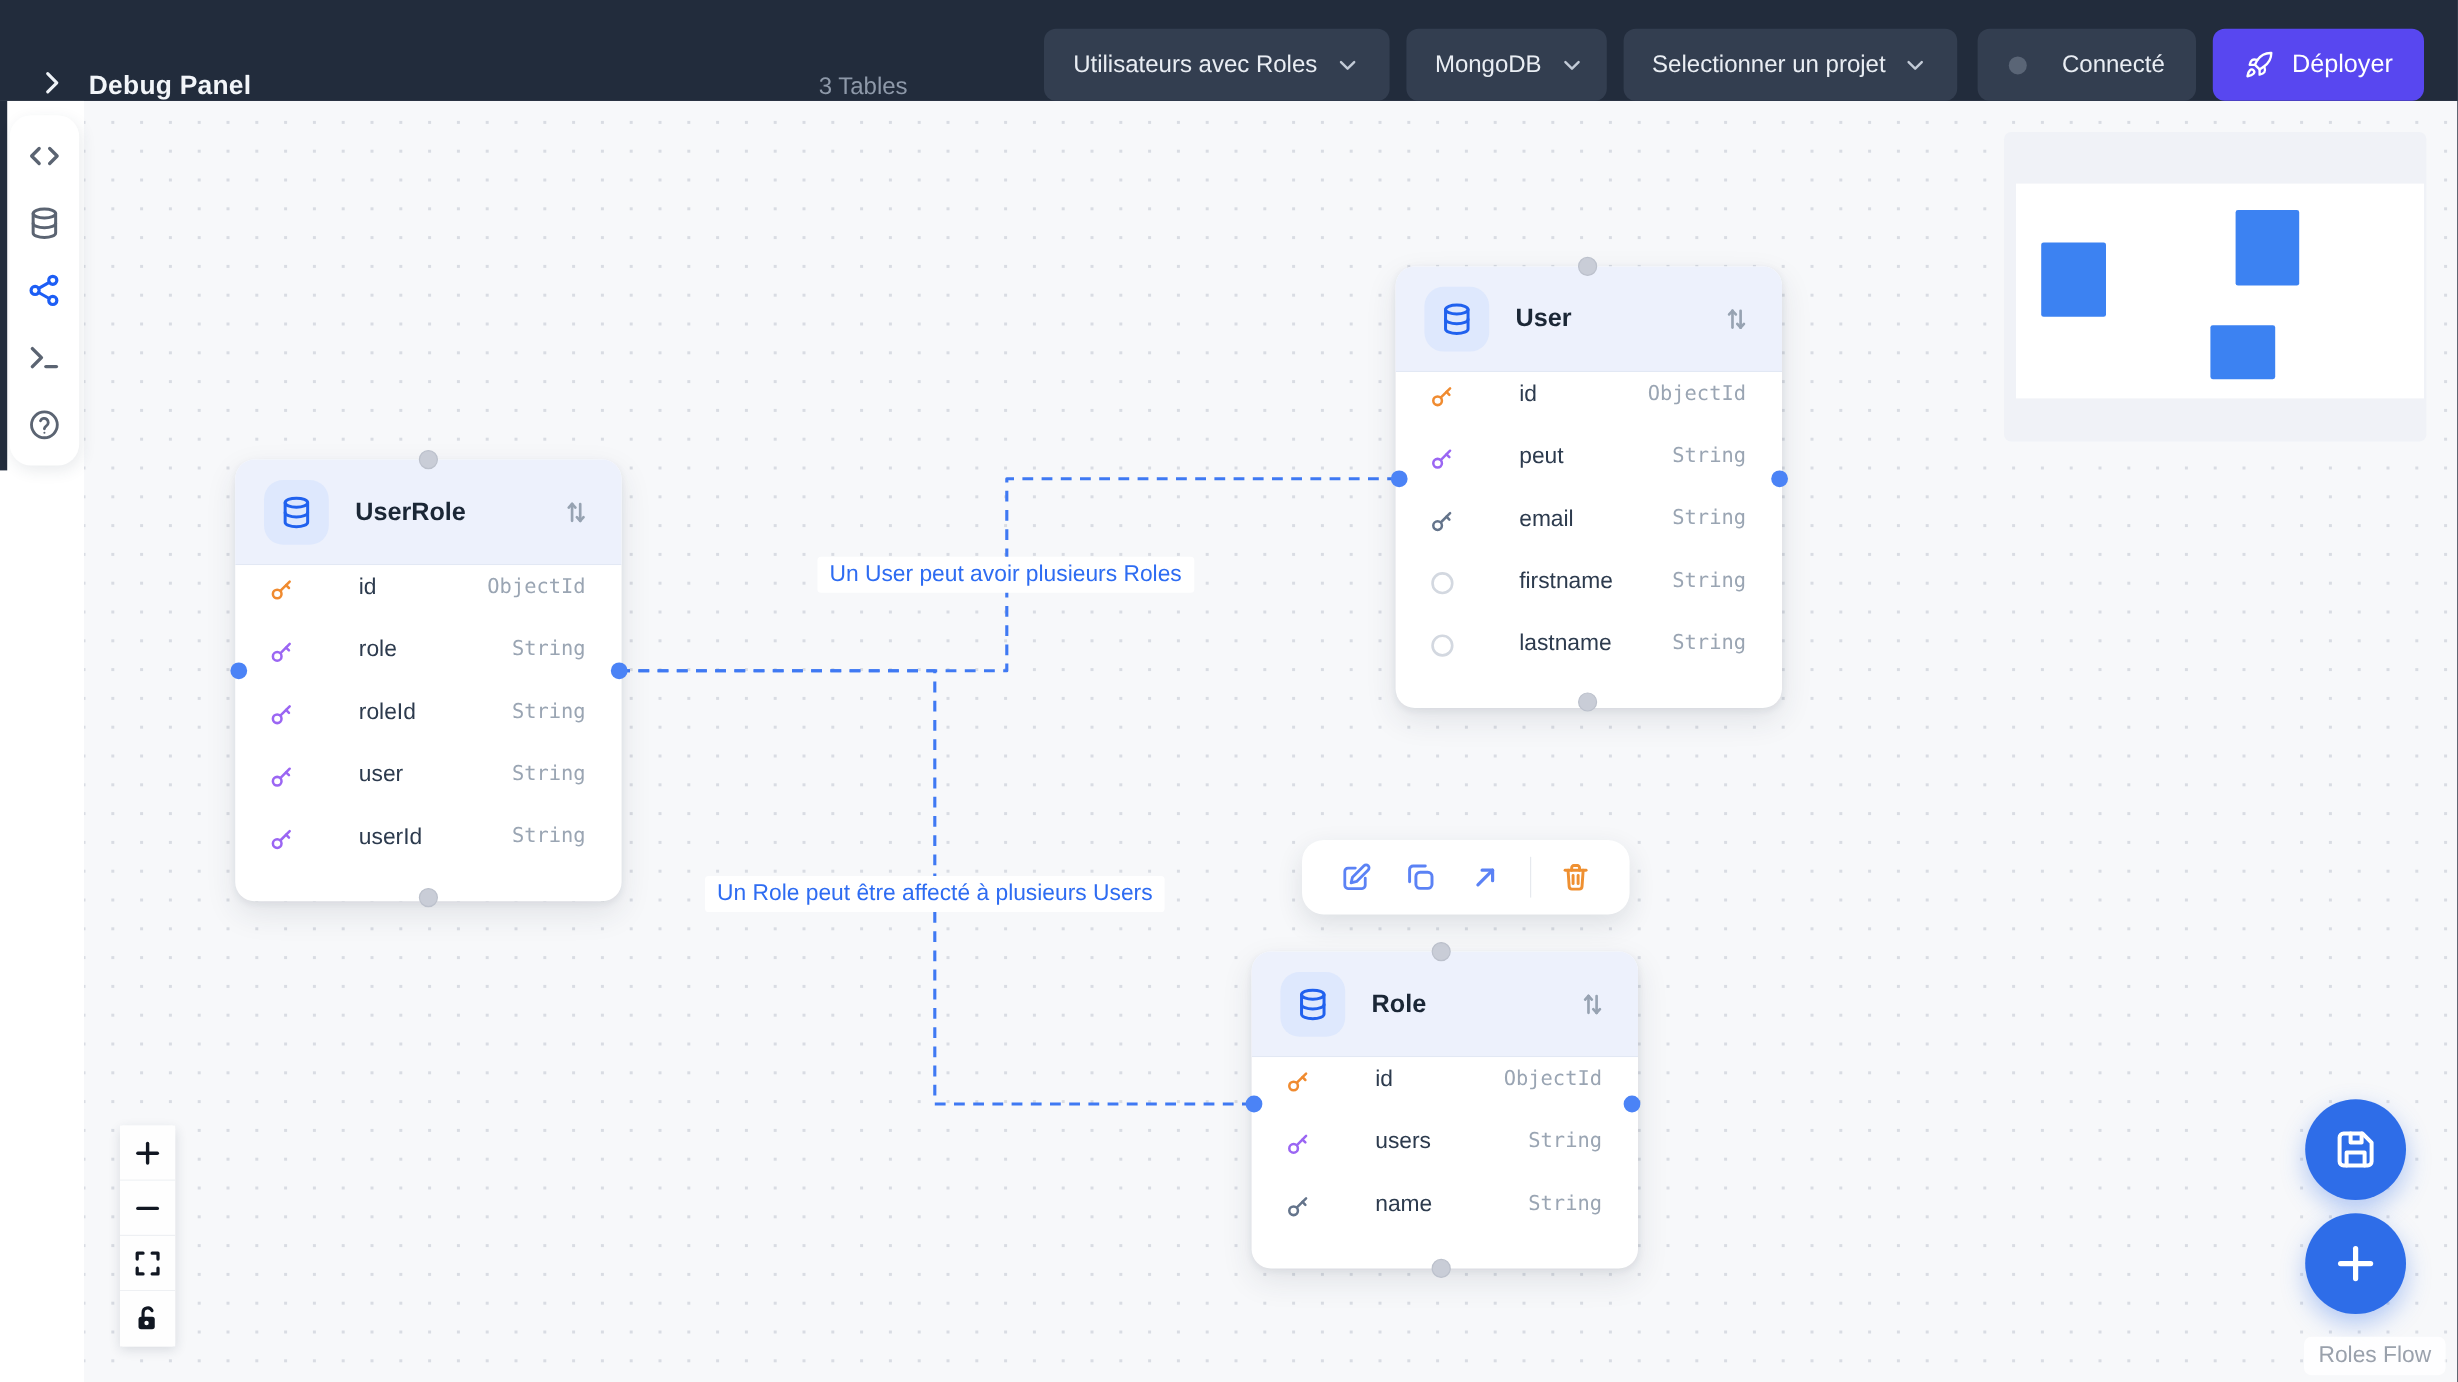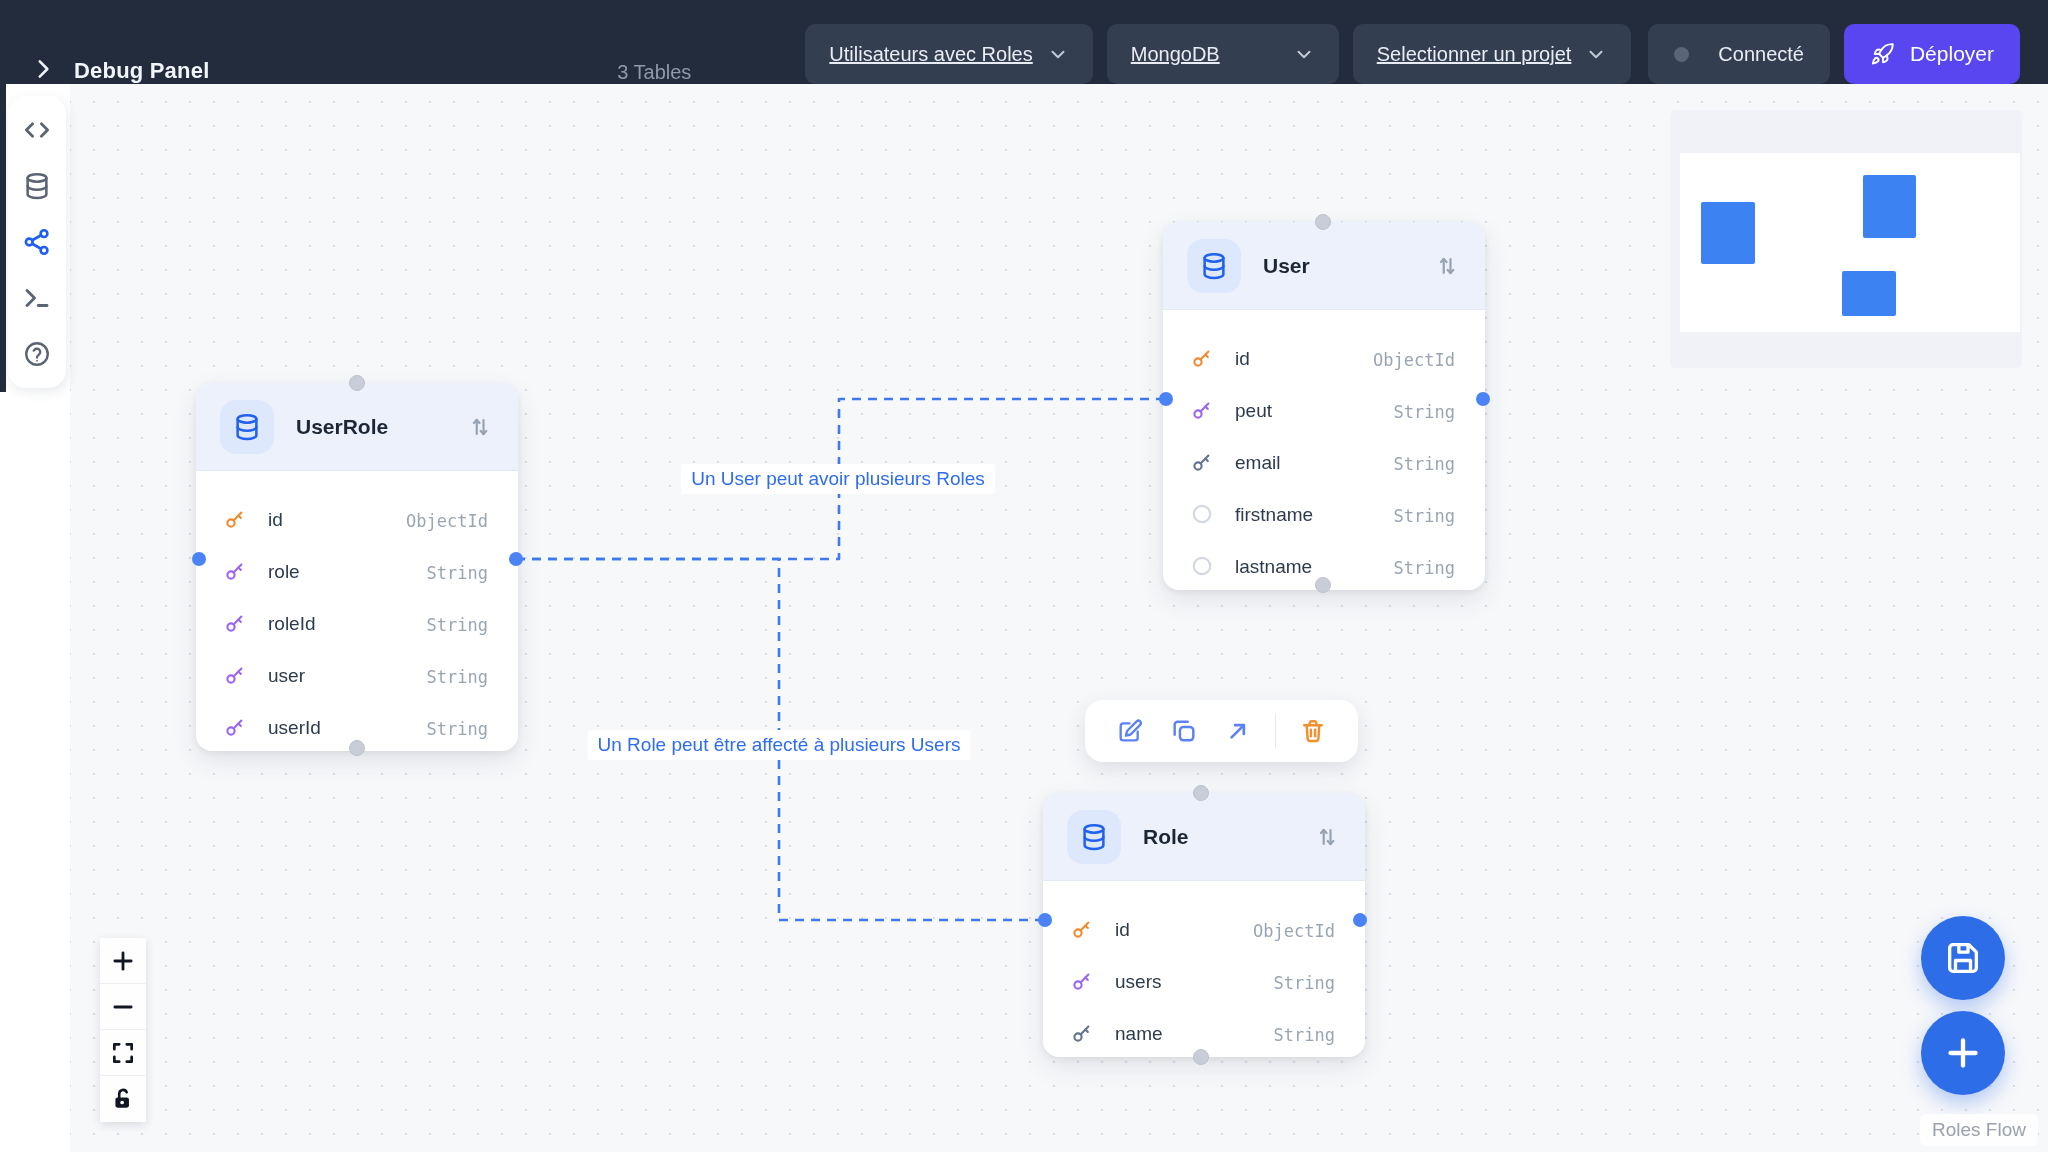--- a/index.html
+++ b/index.html
@@ -12,7 +12,7 @@
   .tb-title{margin-left:16px;color:#f2f5f9;font-size:22px;font-weight:700;letter-spacing:.2px;}
   .tb-spacer{flex:1;}
   .tb-count{color:#8e99a9;font-size:20px;margin-right:114px;}
-  .pill{height:60px;background:#333e50;border-radius:10px;display:flex;align-items:center;padding:0 24px;color:#e9edf3;font-size:20px;margin-left:14px;cursor:pointer;white-space:nowrap;text-decoration:underline;}
+  .pill{height:60px;background:#333e50;border-radius:10px;display:flex;align-items:center;padding:0 24px;color:#e9edf3;font-size:20px;margin-left:14px;cursor:pointer;white-space:nowrap;}
   .pill .chev{margin-left:14px;color:#c2cad6;display:flex;}
   .pill.db{width:232px;justify-content:space-between;}
   .status-pill{height:60px;background:#333e50;border-radius:10px;display:flex;align-items:center;padding:0 26px;margin-left:17px;color:#e9edf3;font-size:20px;gap:13px;}

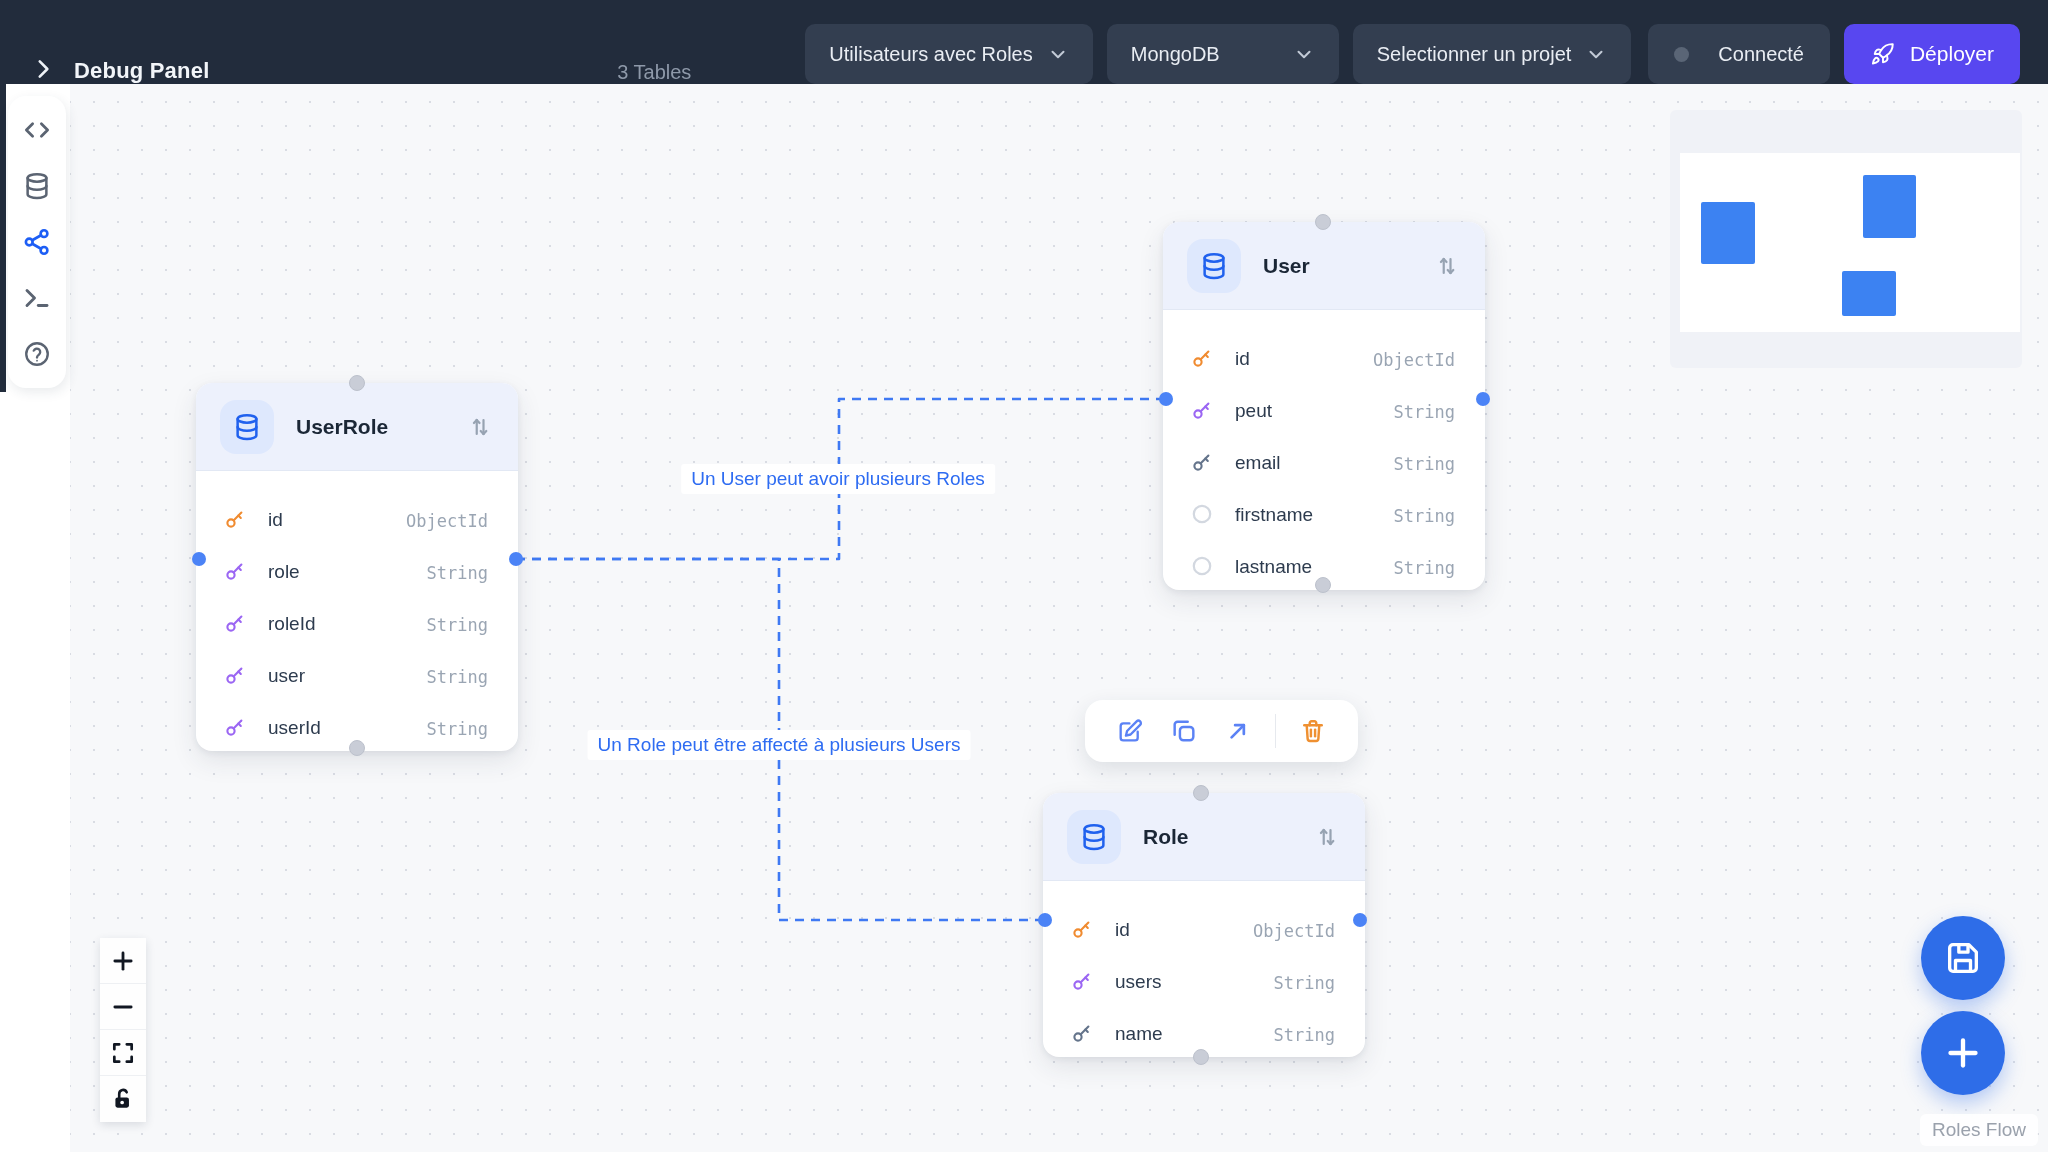--- a/index.html
+++ b/index.html
@@ -14,7 +14,7 @@
   .tb-count{color:#8e99a9;font-size:20px;margin-right:114px;}
   .pill{height:60px;background:#333e50;border-radius:10px;display:flex;align-items:center;padding:0 24px;color:#e9edf3;font-size:20px;margin-left:14px;cursor:pointer;white-space:nowrap;}
   .pill .chev{margin-left:14px;color:#c2cad6;display:flex;}
-  .pill.db{width:232px;justify-content:space-between;}
+  .pill.db{width:167px;justify-content:space-between;}
   .status-pill{height:60px;background:#333e50;border-radius:10px;display:flex;align-items:center;padding:0 26px;margin-left:17px;color:#e9edf3;font-size:20px;gap:13px;}
   .status-dot{width:15px;height:15px;border-radius:50%;background:#5a6576;margin-right:16px;}
   .deploy-btn{height:60px;background:#5847f0;border-radius:10px;display:flex;align-items:center;padding:0 26px;margin-left:14px;color:#ffffff;font-size:21px;font-weight:500;cursor:pointer;}

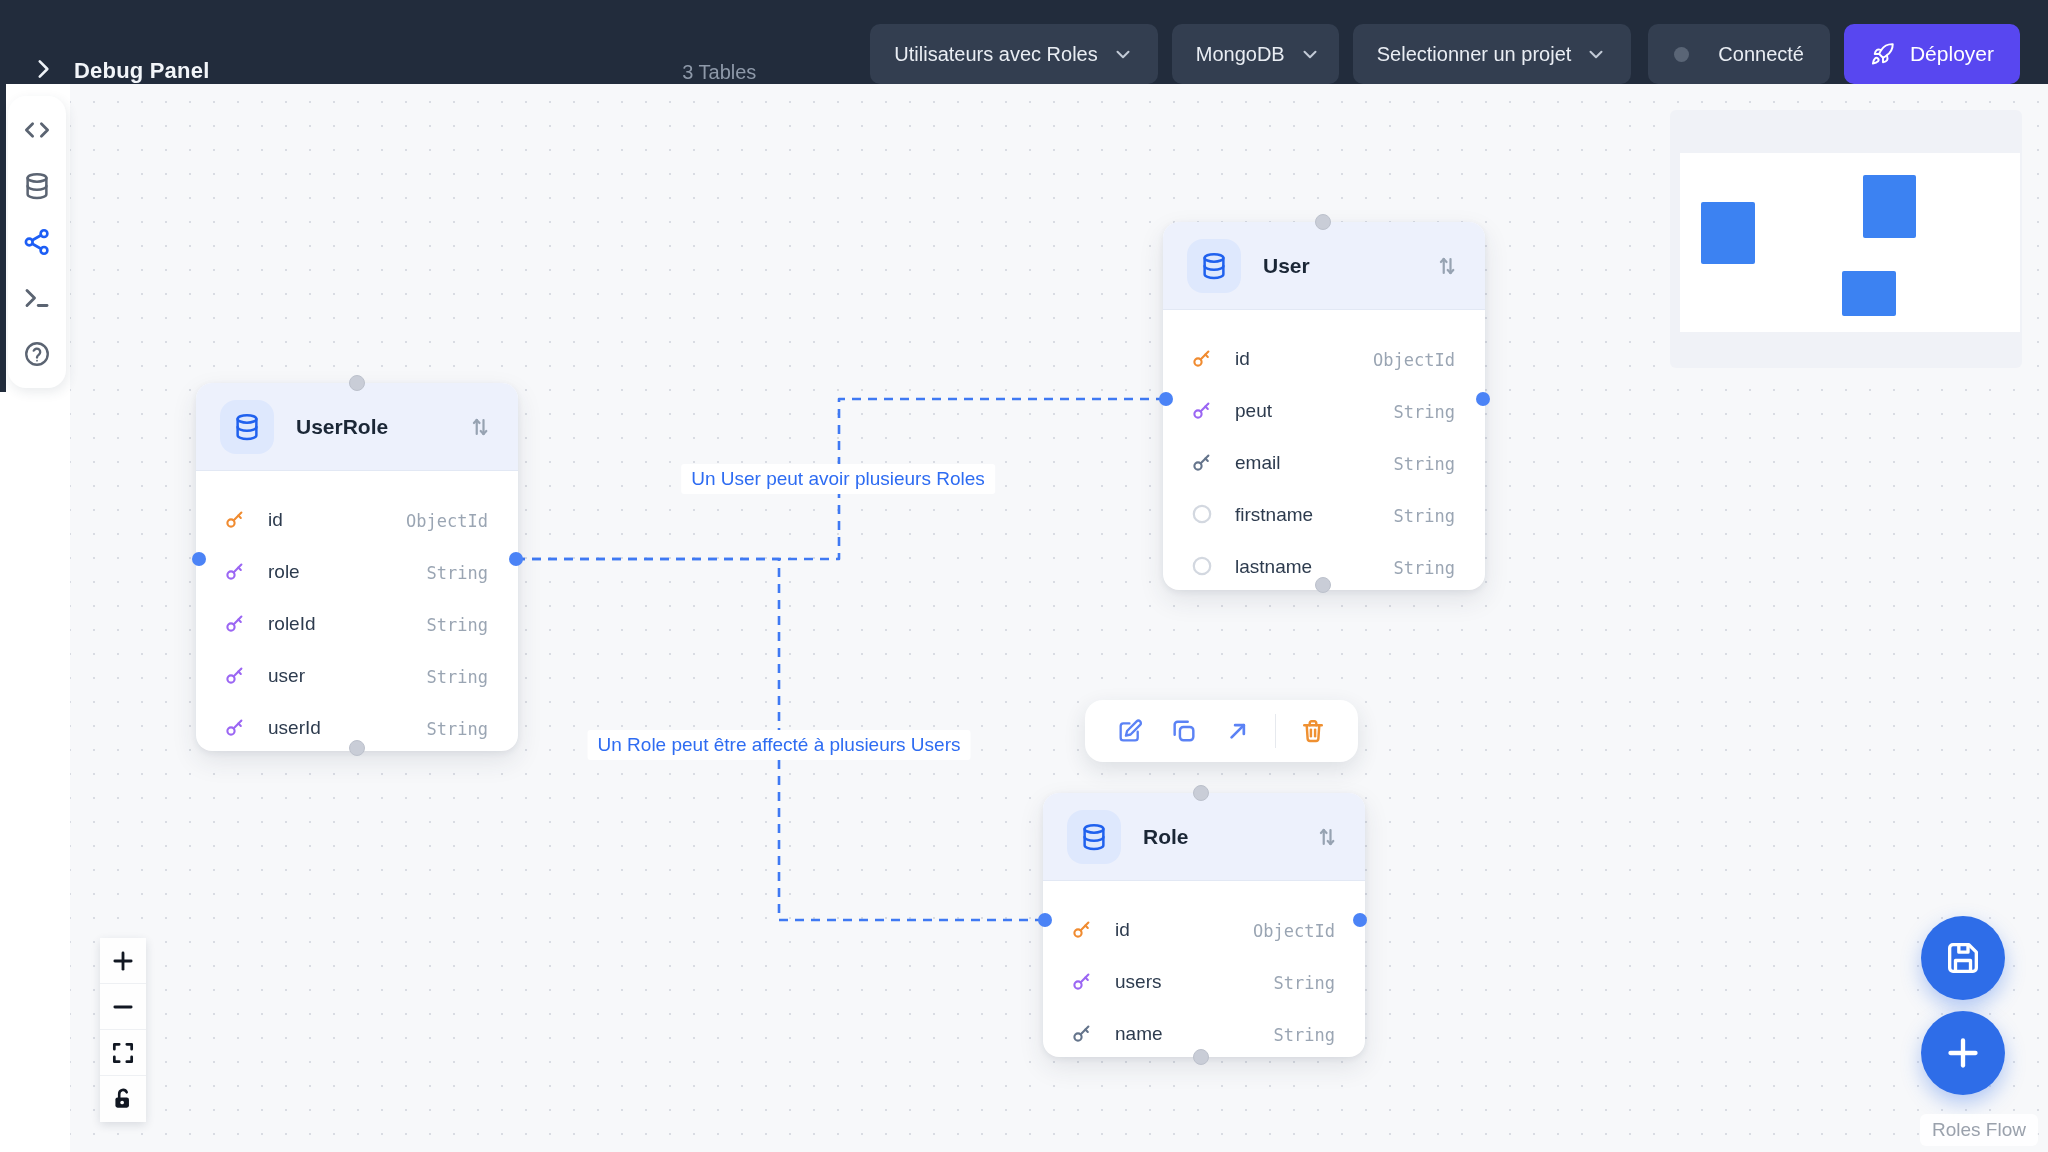--- a/index.html
+++ b/index.html
@@ -45,7 +45,7 @@
   .node-title{margin-left:22px;font-size:21px;font-weight:700;color:#1b2736;}
   .sort-btn{margin-left:auto;color:#97a3b2;display:flex;cursor:pointer;}
   .node-rows{padding:8px 0 12px 0;}
-  .field-row{height:52px;display:flex;align-items:flex-end;padding:0 30px 0 26px;}
+  .field-row{height:52px;display:flex;align-items:flex-start;padding:0 30px 0 26px;gap:31px;}
   .f-icon{display:flex;width:26px;justify-content:center;}
   .f-name{margin-left:20px;font-size:19px;color:#2d3b4e;}
   .f-type{margin-left:auto;font-size:17px;color:#9aa5b3;font-family:"DejaVu Sans Mono",monospace;}

